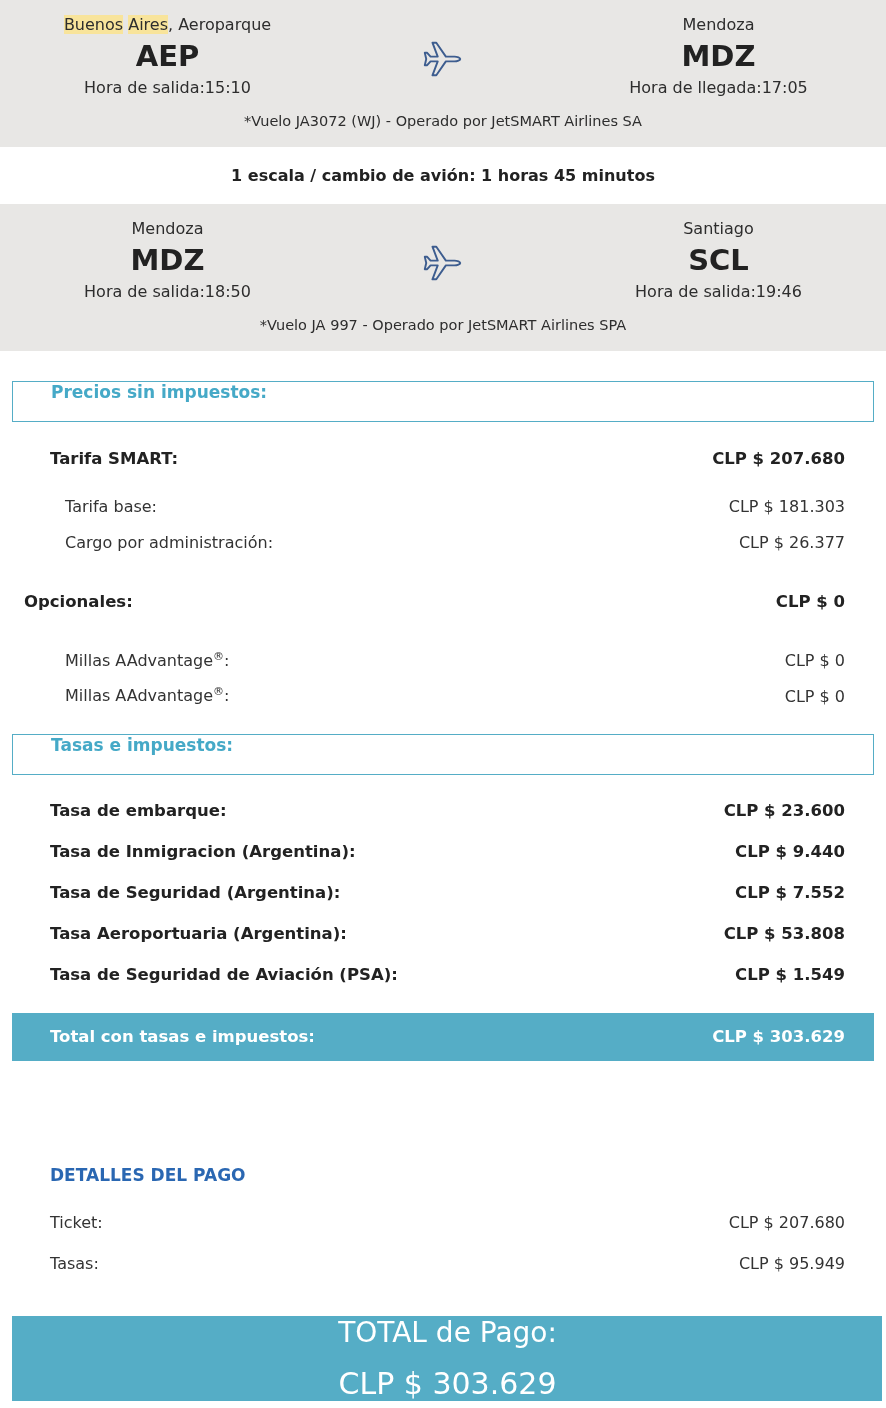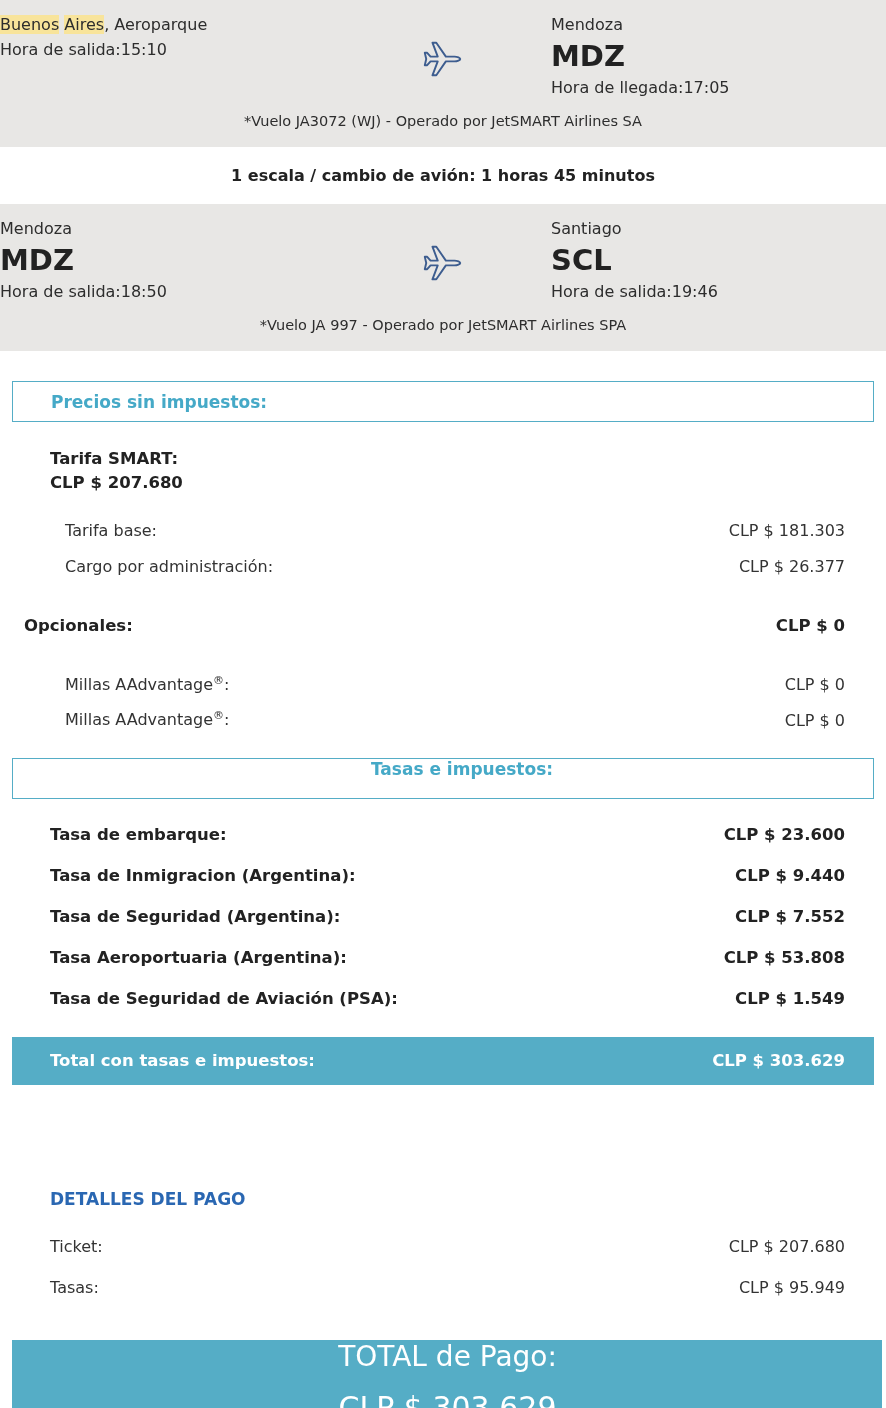--- a/index.html
+++ b/index.html
@@ -11,7 +11,7 @@
   
   .flight-card{background:#e8e7e5;padding:14px 0 16px 0;}
   .route-row{display:flex;align-items:flex-start;}
-  .endpoint{width:335px;}
+  .endpoint{width:335px;text-align:center;}
   .plane-zone{flex:1;display:flex;justify-content:center;padding-top:22px;}
   .city{font-size:16px;line-height:22px;color:#2d2d2d;}
   .hl{background:#f8e49b;}

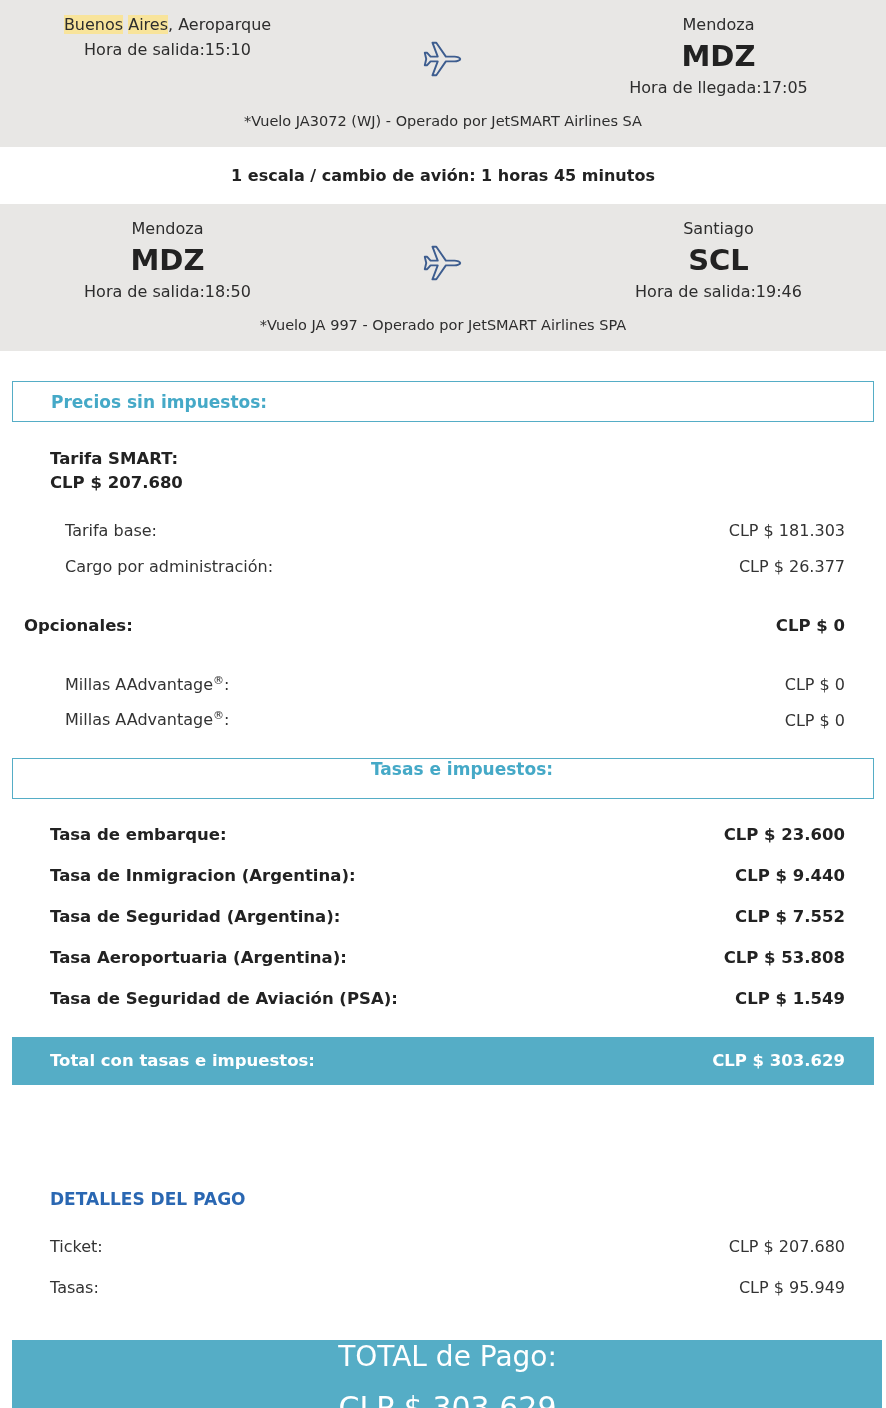--- a/index.html
+++ b/index.html
@@ -70,6 +70,7 @@
   <div class="route-row">
     <div class="endpoint">
       <div class="city"><span class="hl">Buenos</span> <span class="hl">Aires</span><span>, Aeroparque</span></div>
+      <div class="code">AEP</div>
       <div class="hora">Hora de salida:15:10</div>
     </div>
     <div class="plane-zone">

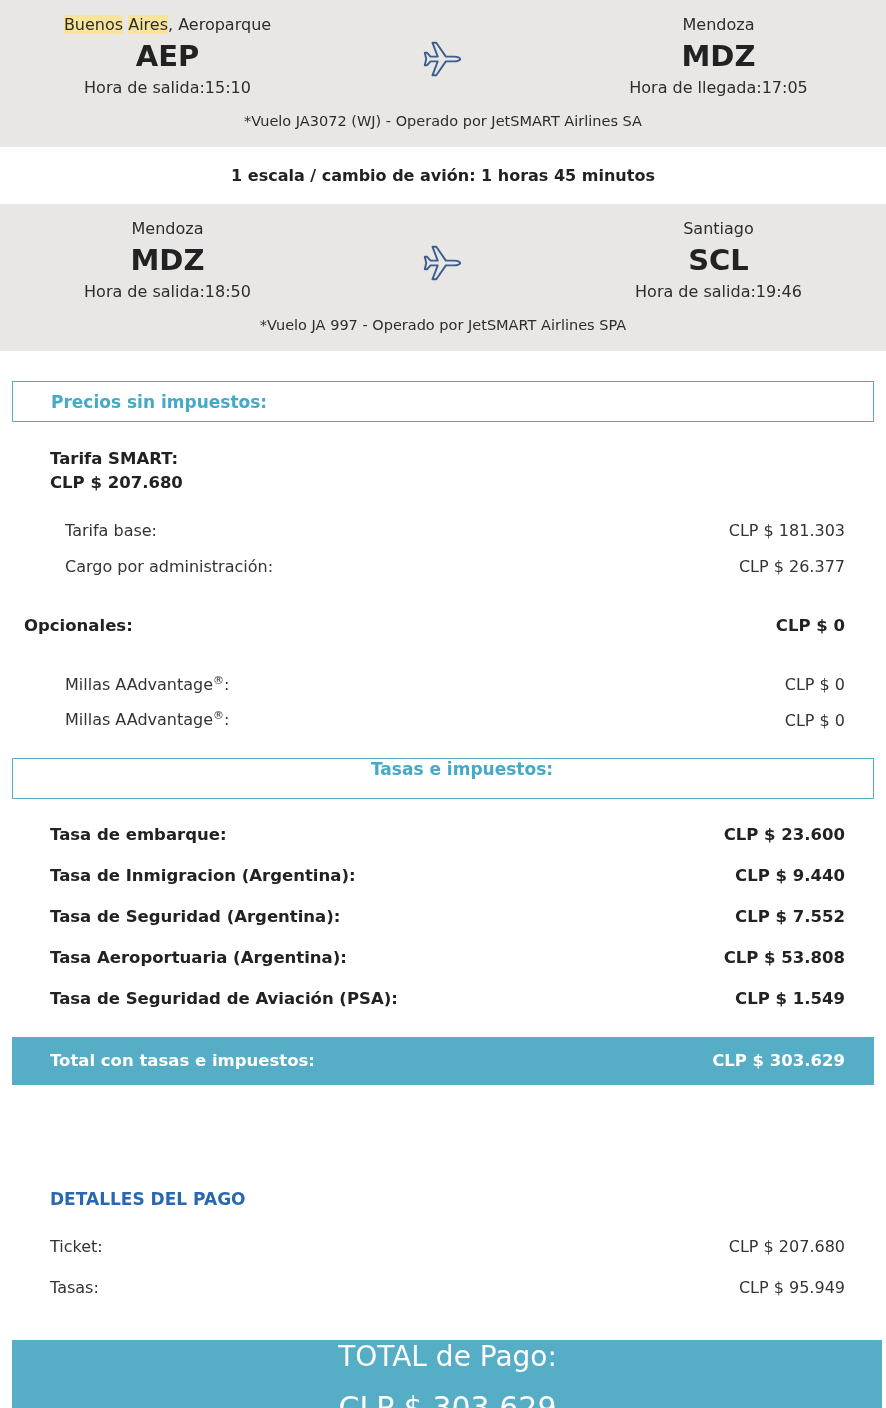--- a/index.html
+++ b/index.html
@@ -24,7 +24,7 @@
   
   .section-box{
     border:1.5px solid #55adc6;margin:0 12px;height:41px;
-    display:flex;align-items:center;padding-left:38px;
+    display:flex;align-items:flex-start;padding-left:38px;
     color:#45a9c7;font-weight:bold;font-size:17px;box-sizing:border-box;
   }
   .gap-30{height:30px;}

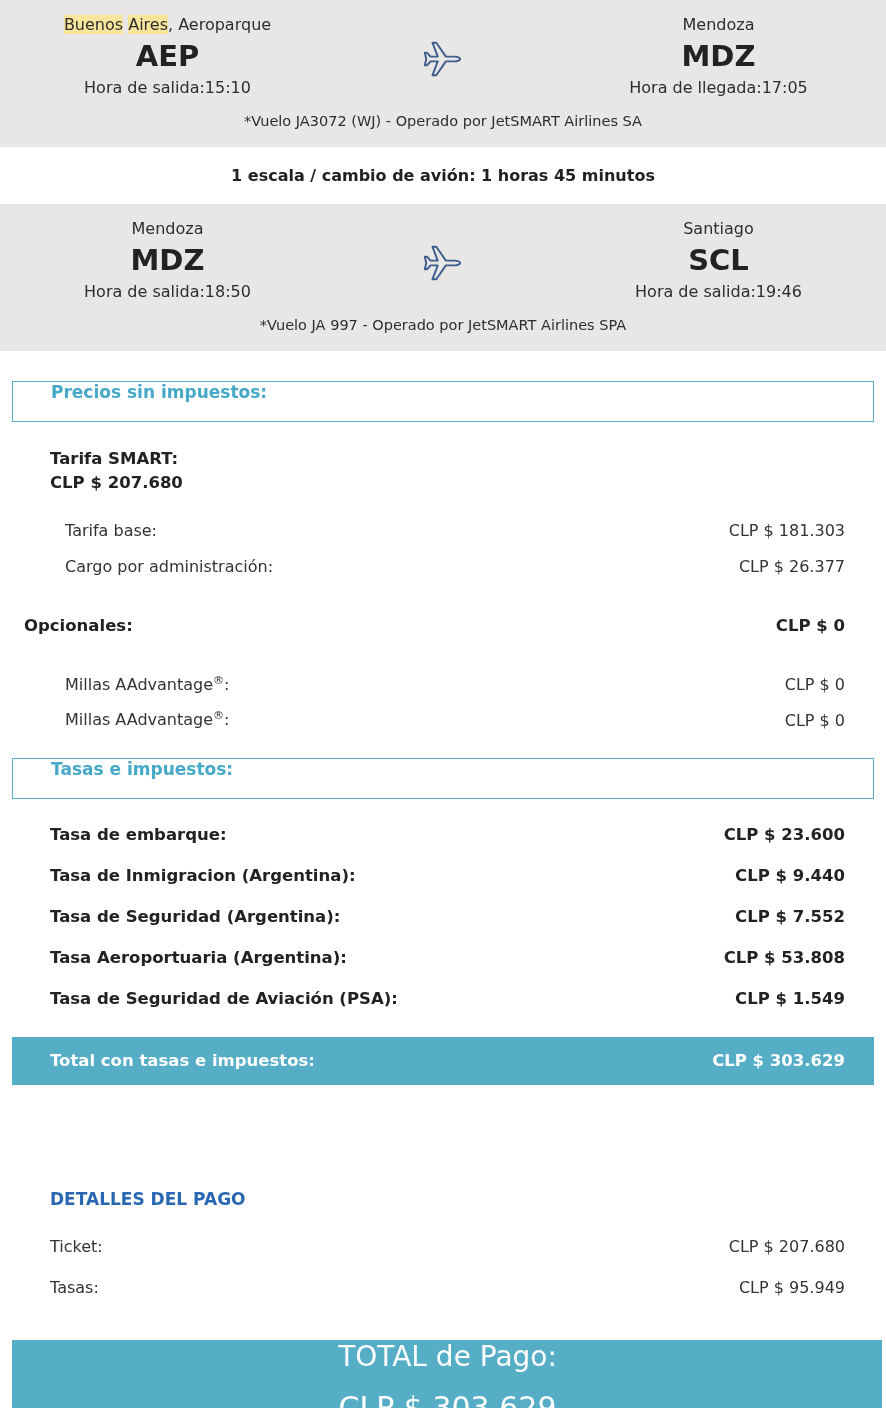--- a/index.html
+++ b/index.html
@@ -54,7 +54,7 @@
   .grand-bar .g-lbl{font-size:28px;}
   .grand-bar .g-val{font-size:30px;}
   
-  .mt25{margin-top:25px;flex-direction:column;}.mt24{margin-top:24px;}.mt12{margin-top:12px;}
+  .mt25{margin-top:25px;}.mt24{margin-top:24px;}.mt12{margin-top:12px;}
   .mt35{margin-top:35px;padding-left:24px;}.mt31{margin-top:31px;}.mt7{margin-top:7px;}
   .mt26{margin-top:26px;}.mt17{margin-top:17px;}
   .taxes .price-row{margin-top:17px;}

